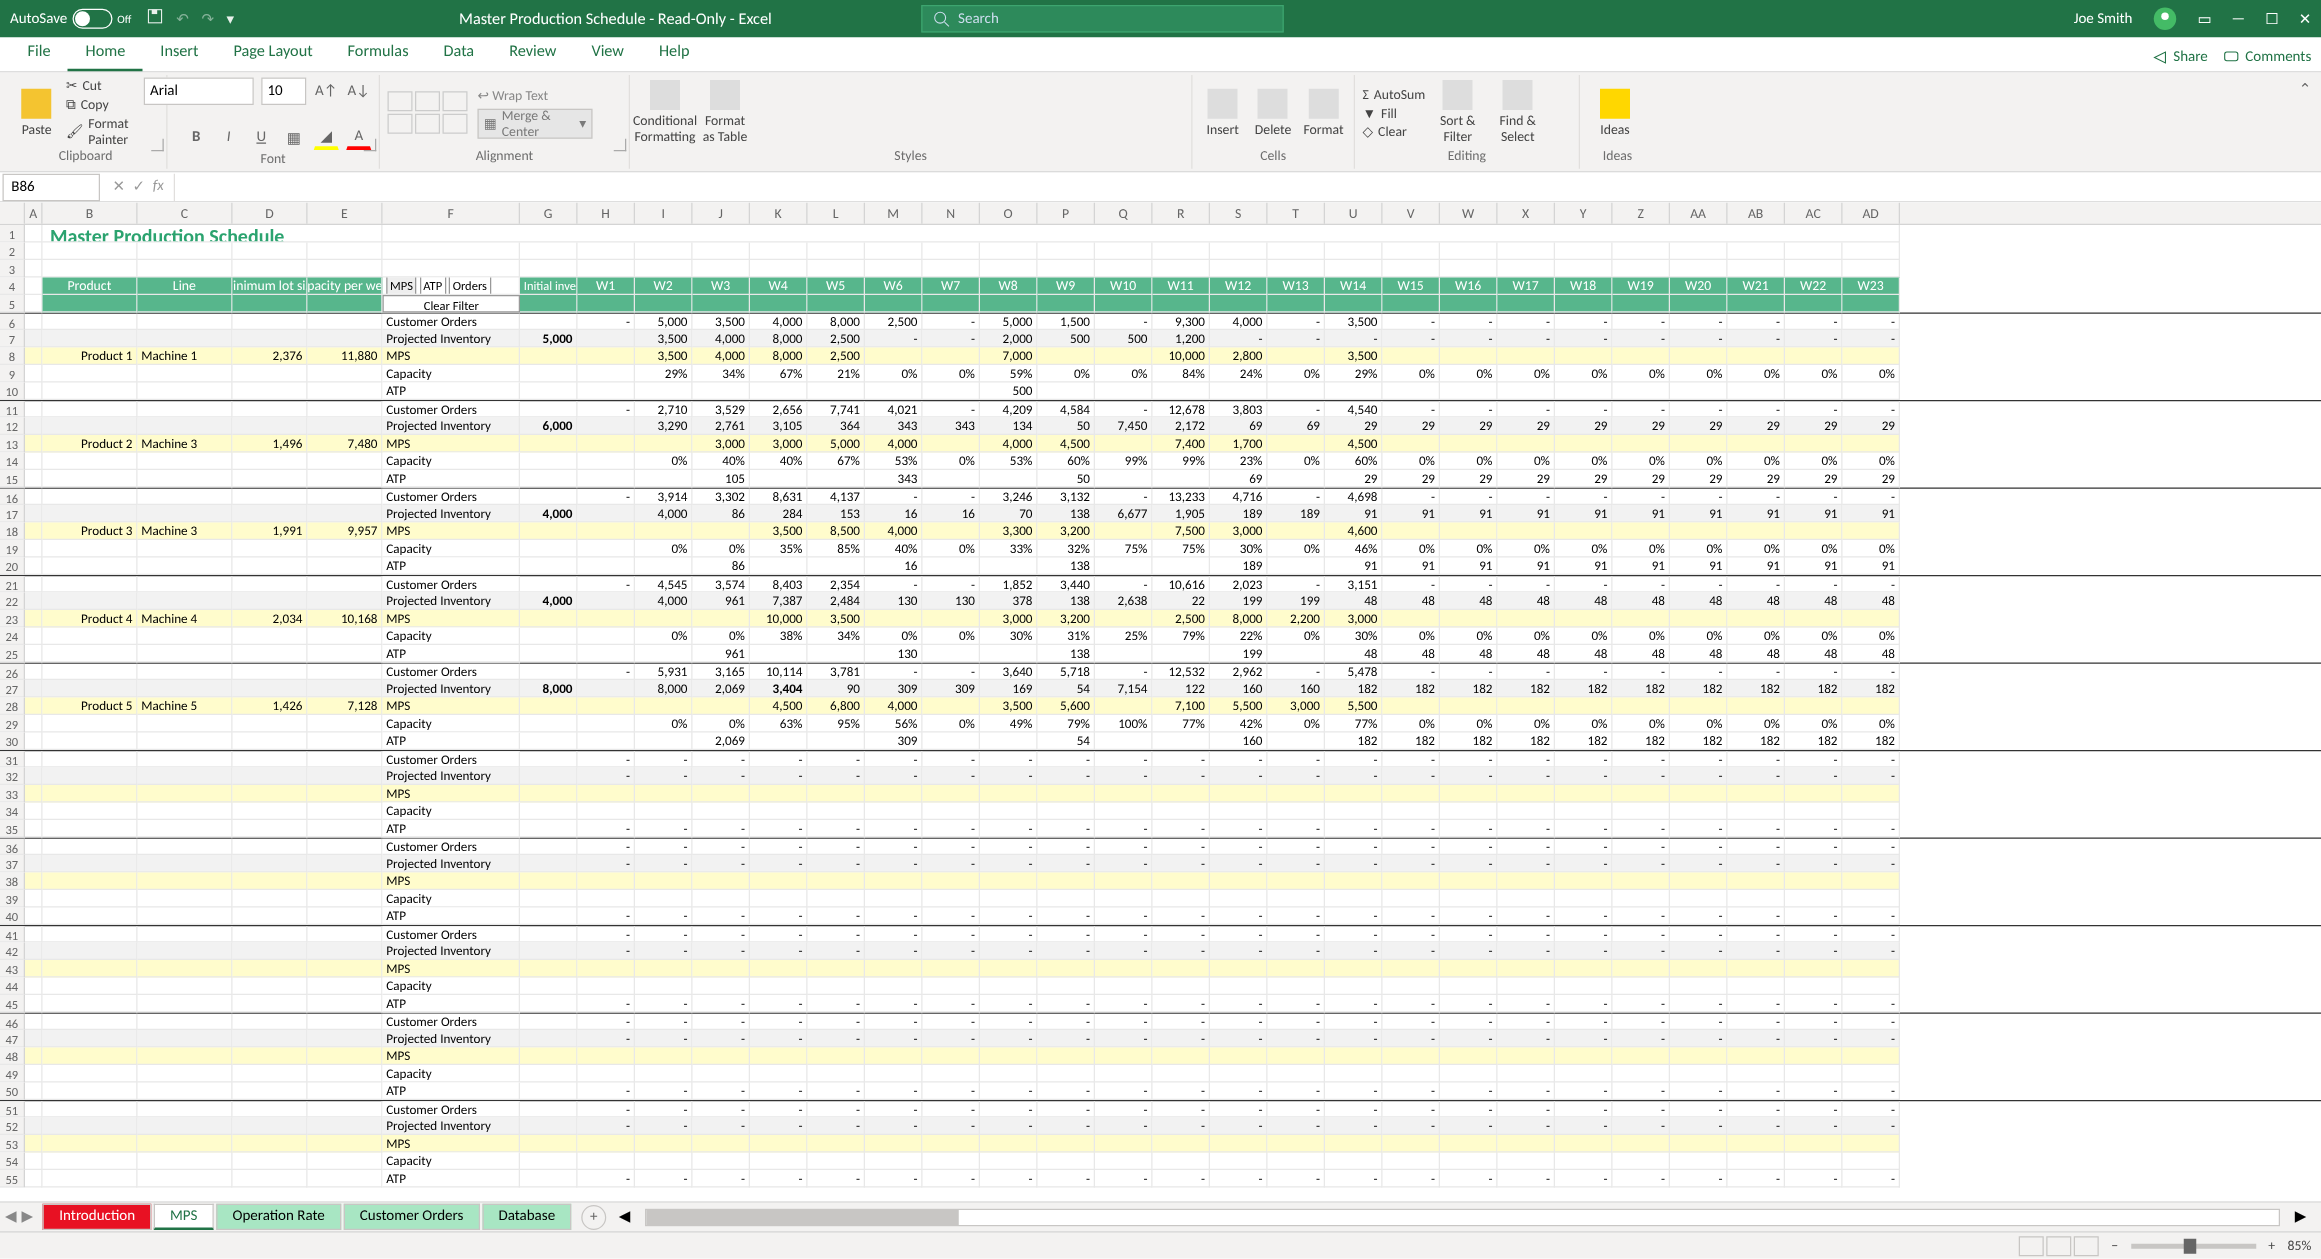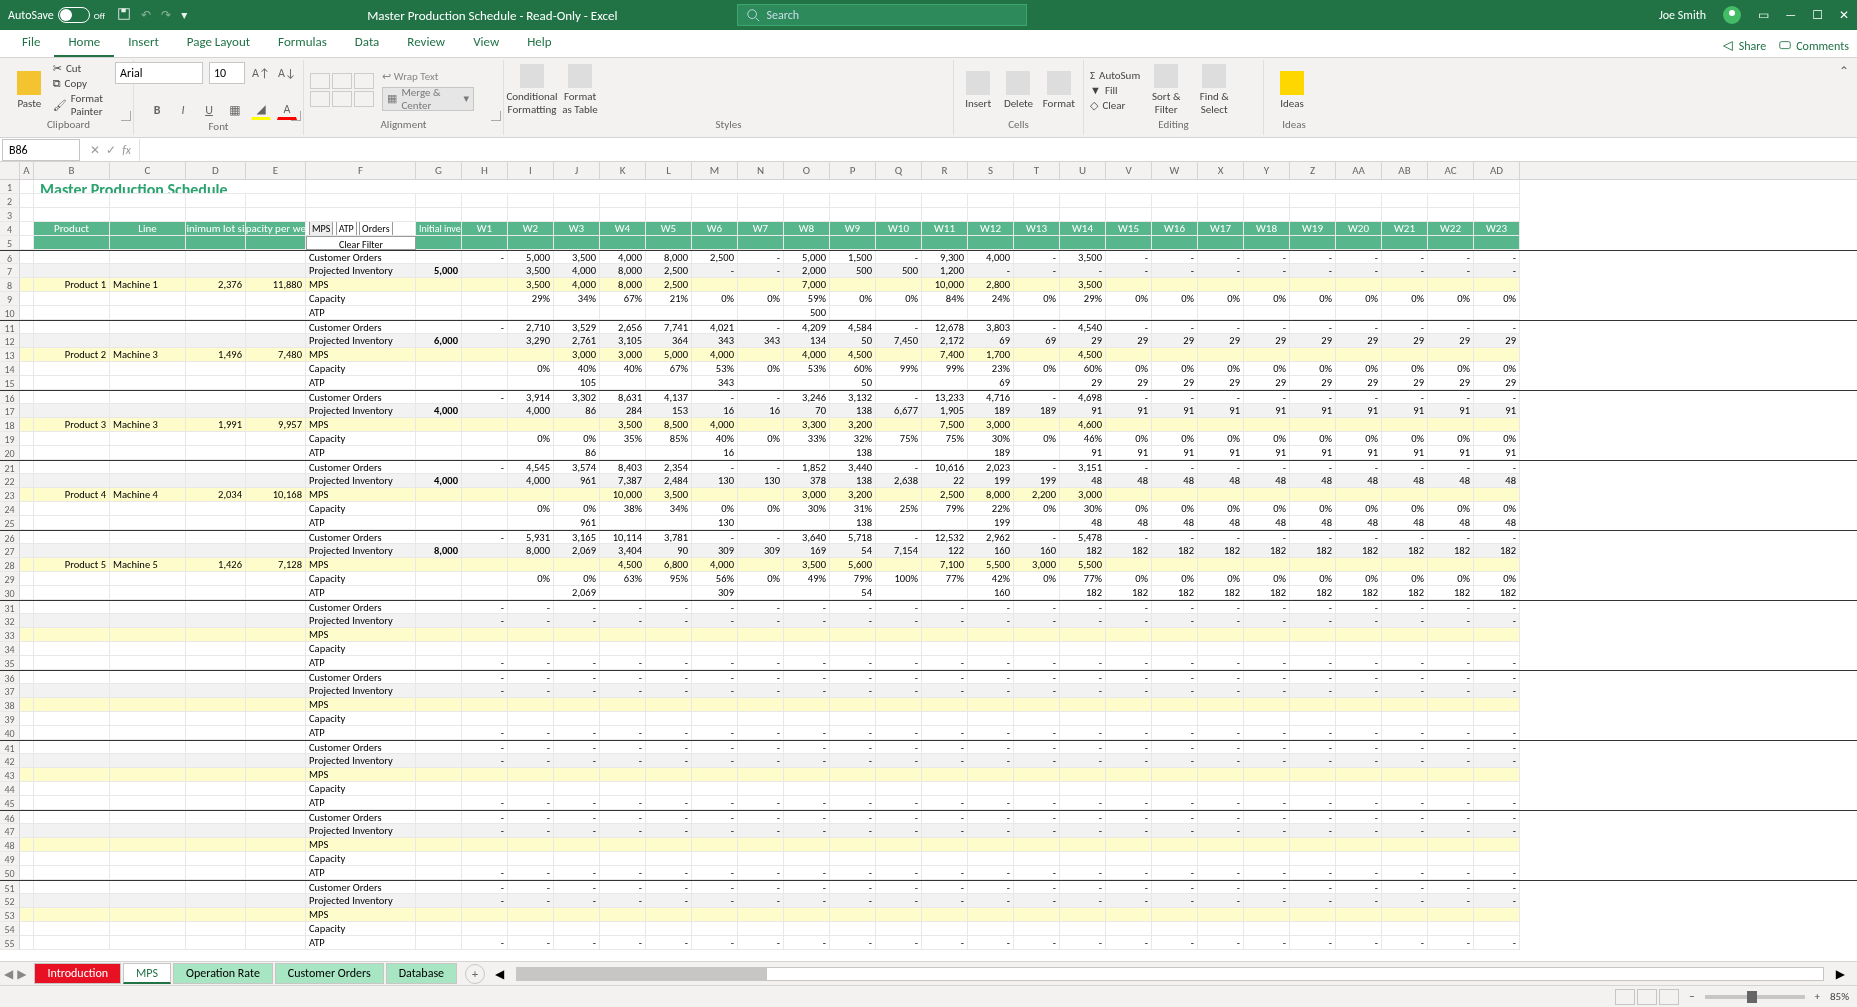--- a/index.html
+++ b/index.html
@@ -1158,7 +1158,7 @@
         <div class="cell num" style="width: 46px;"></div>
         <div class="cell num" style="width: 46px;">8,000</div>
         <div class="cell num" style="width: 46px;">2,069</div>
-        <div class="cell num" style="width: 46px;">3,404</div>
+        <div class="cell num" style="width: 46px; font-weight: bold;">3,404</div>
         <div class="cell num" style="width: 46px;">90</div>
         <div class="cell num" style="width: 46px;">309</div>
         <div class="cell num" style="width: 46px;">309</div>

